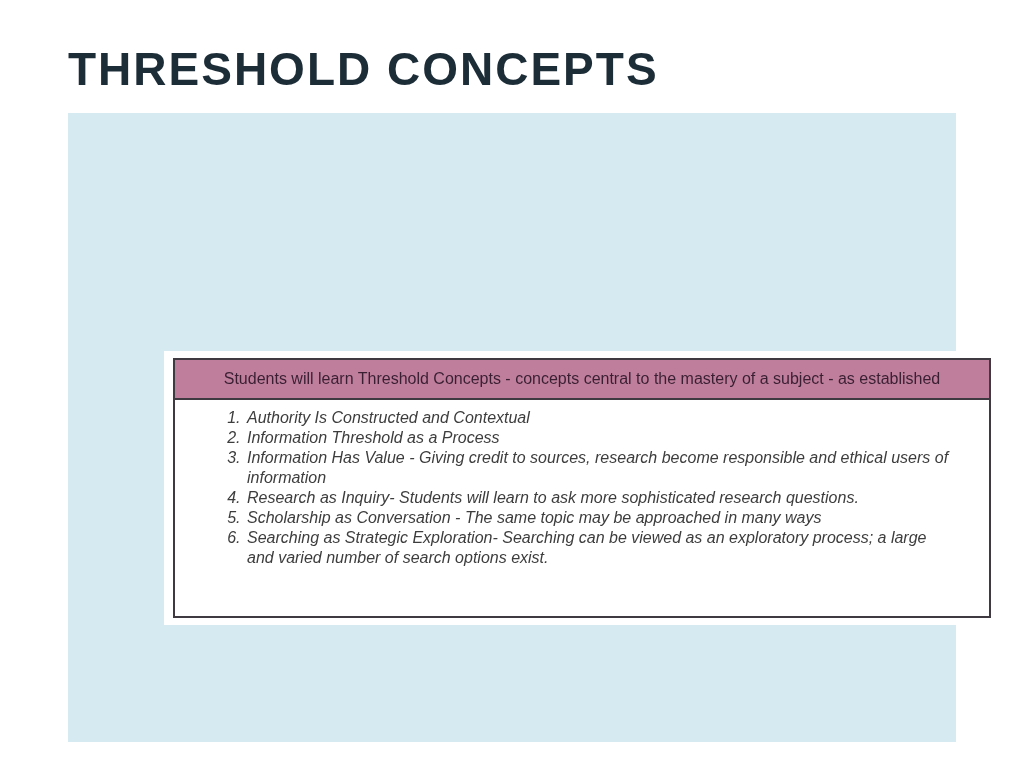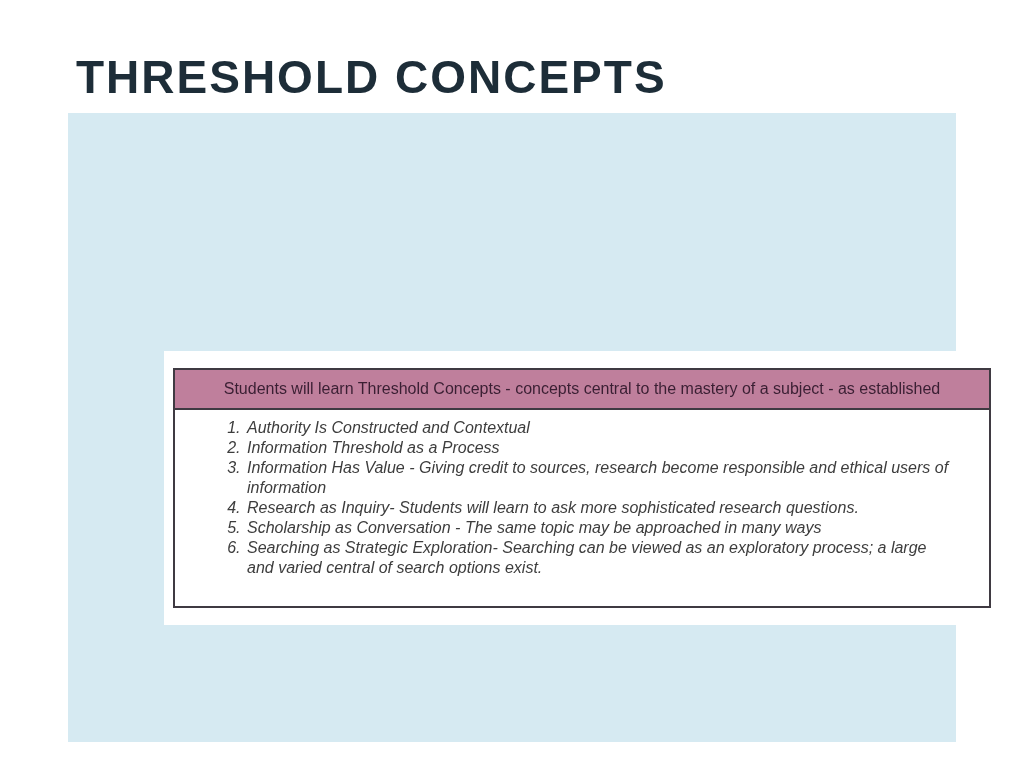--- a/index.html
+++ b/index.html
@@ -23,7 +23,7 @@
     position: absolute;
     left: 64px;
     top: 38px;
-    margin: 12px;
+    margin: 4px;
     font-size: 46px;
     font-weight: 800;
     letter-spacing: 2px;

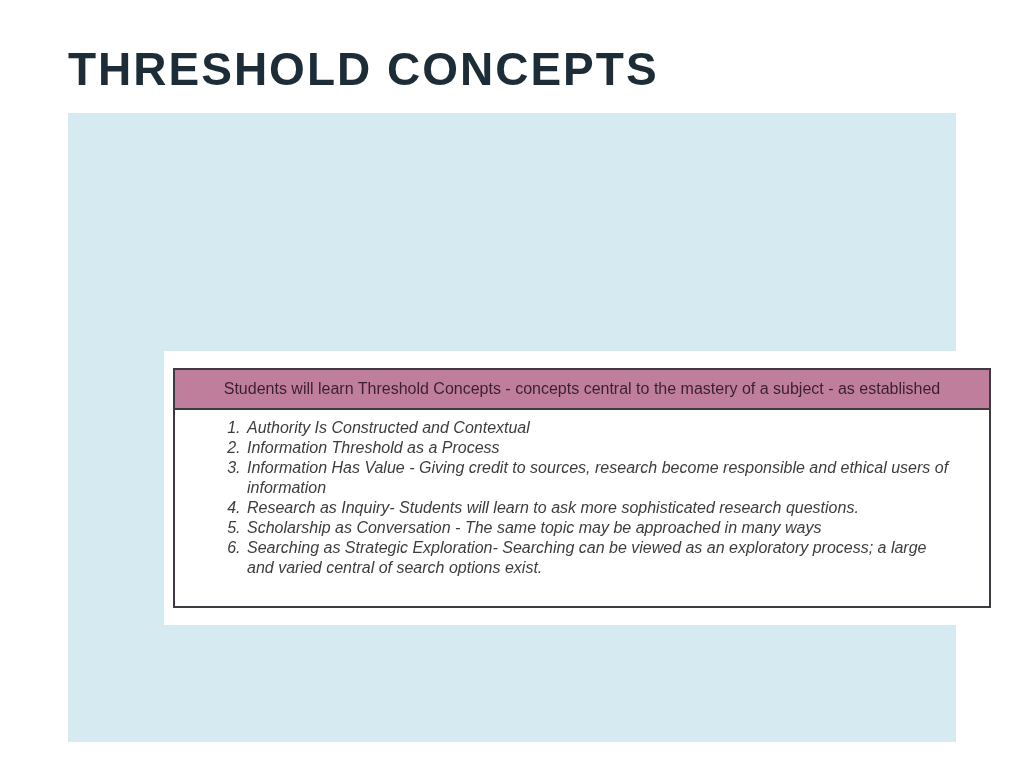--- a/index.html
+++ b/index.html
@@ -46,7 +46,7 @@
     height: 274px;
     background: #ffffff;
     box-sizing: border-box;
-    padding: 17px 9px;
+    padding: 7px 9px;
   }
   .concept-table {
     width: 100%;

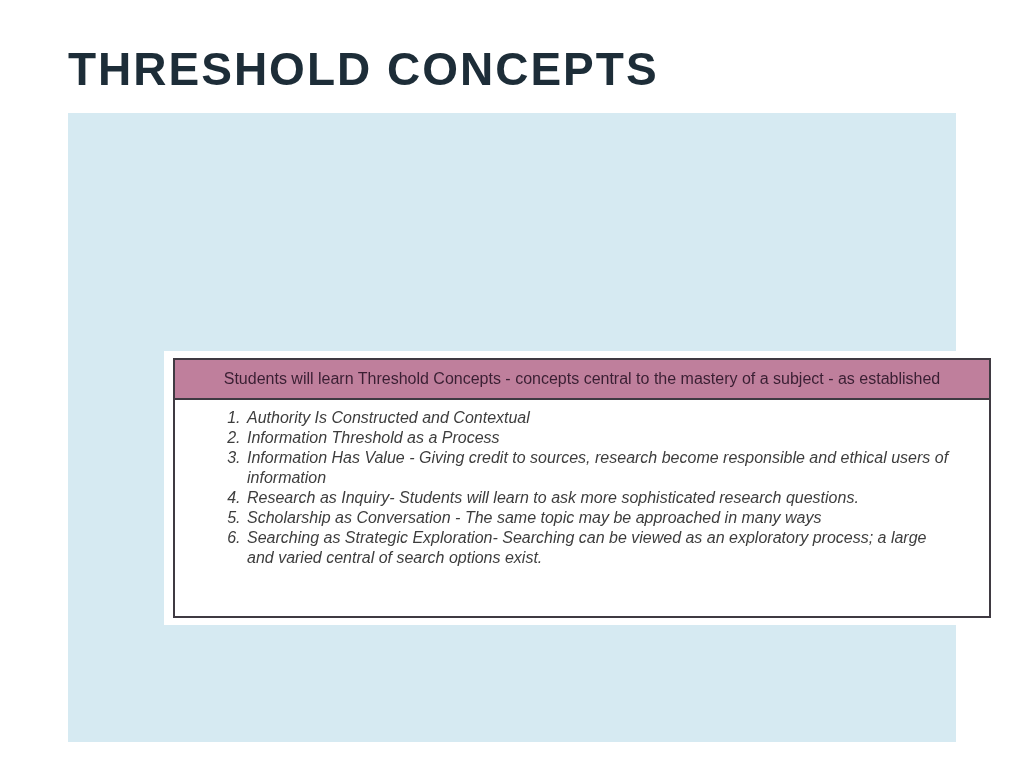--- a/index.html
+++ b/index.html
@@ -108,7 +108,7 @@
             <li>Information Has Value - Giving credit to sources, research become responsible and ethical users of information</li>
             <li>Research as Inquiry- Students will learn to ask more sophisticated research questions.</li>
             <li>Scholarship as Conversation - The same topic may be approached in many ways</li>
-            <li>Searching as Strategic Exploration- Searching can be viewed as an exploratory process; a large and varied central of search options exist.</li>
+            <li>Searching as Strategic Exploration- Searching can be viewed as an exploratory process; a large and varied number of search options exist.</li>
           </ol>
         </div>
 

